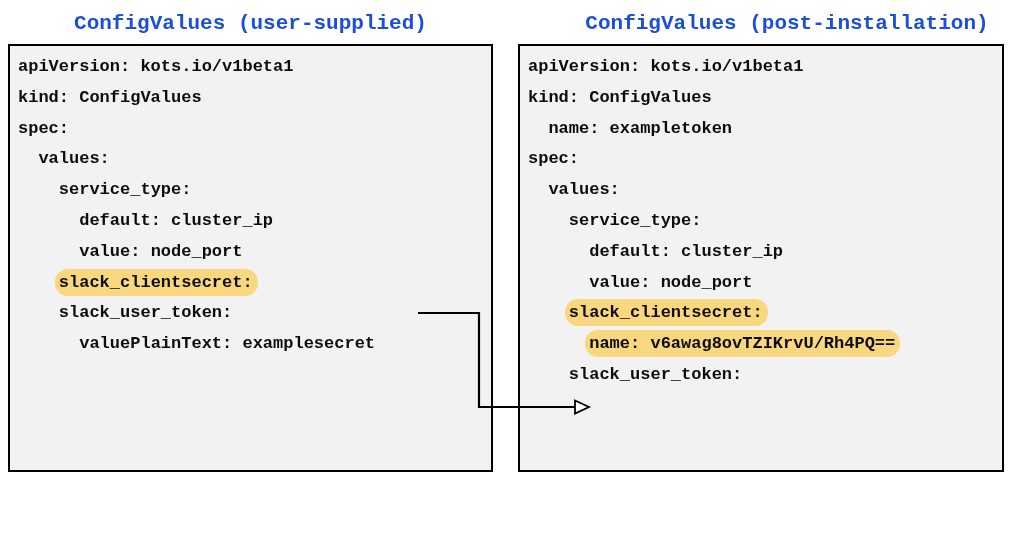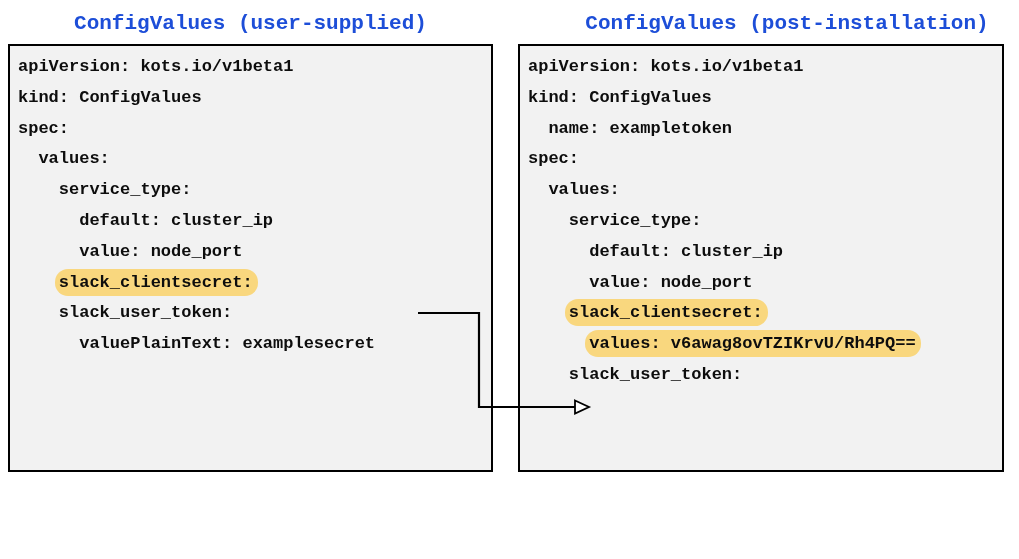--- a/index.html
+++ b/index.html
@@ -93,7 +93,7 @@
     <div class="line"><span>      </span><span>default: cluster_ip</span></div>
     <div class="line"><span>      </span><span>value: node_port</span></div>
     <div class="line"><span>    </span><span class="hl">slack_clientsecret:</span></div>
-    <div class="line"><span>      </span><span class="hl">values: v6awag8ovTZIKrvU/Rh4PQ==</span></div>
+    <div class="line"><span>      </span><span class="hl">name: v6awag8ovTZIKrvU/Rh4PQ==</span></div>
     <div class="line"><span>    </span><span>slack_user_token:</span></div>
   </div>
 

